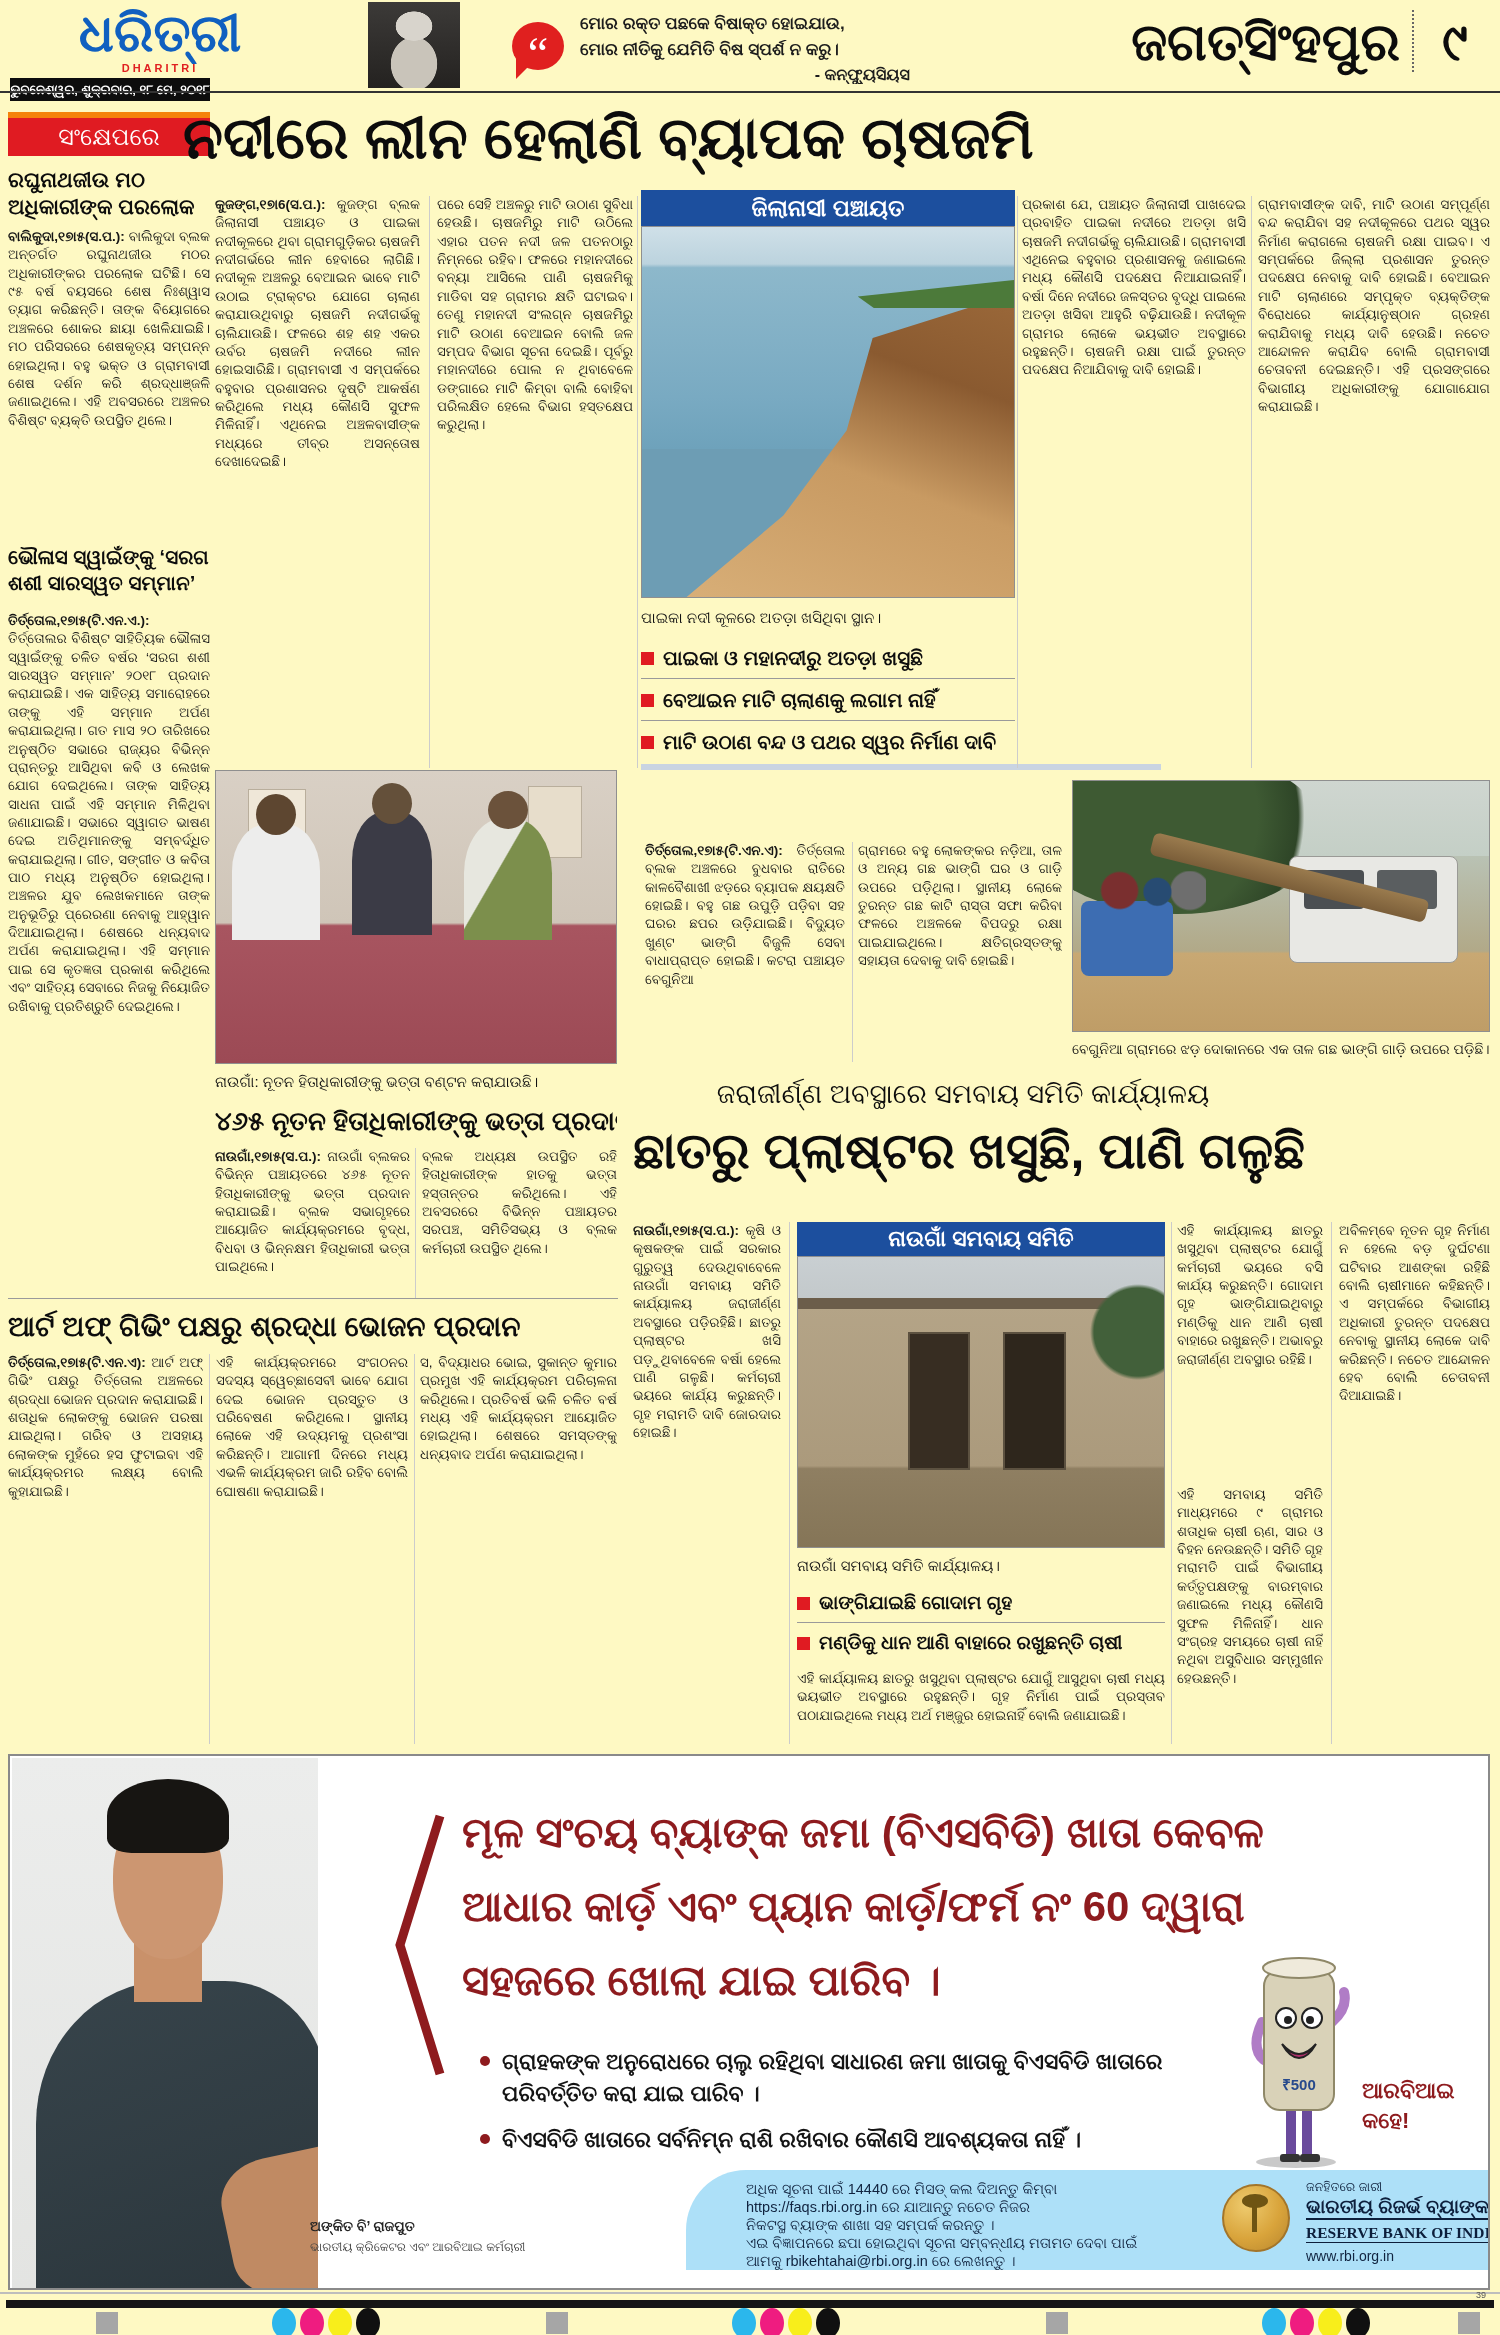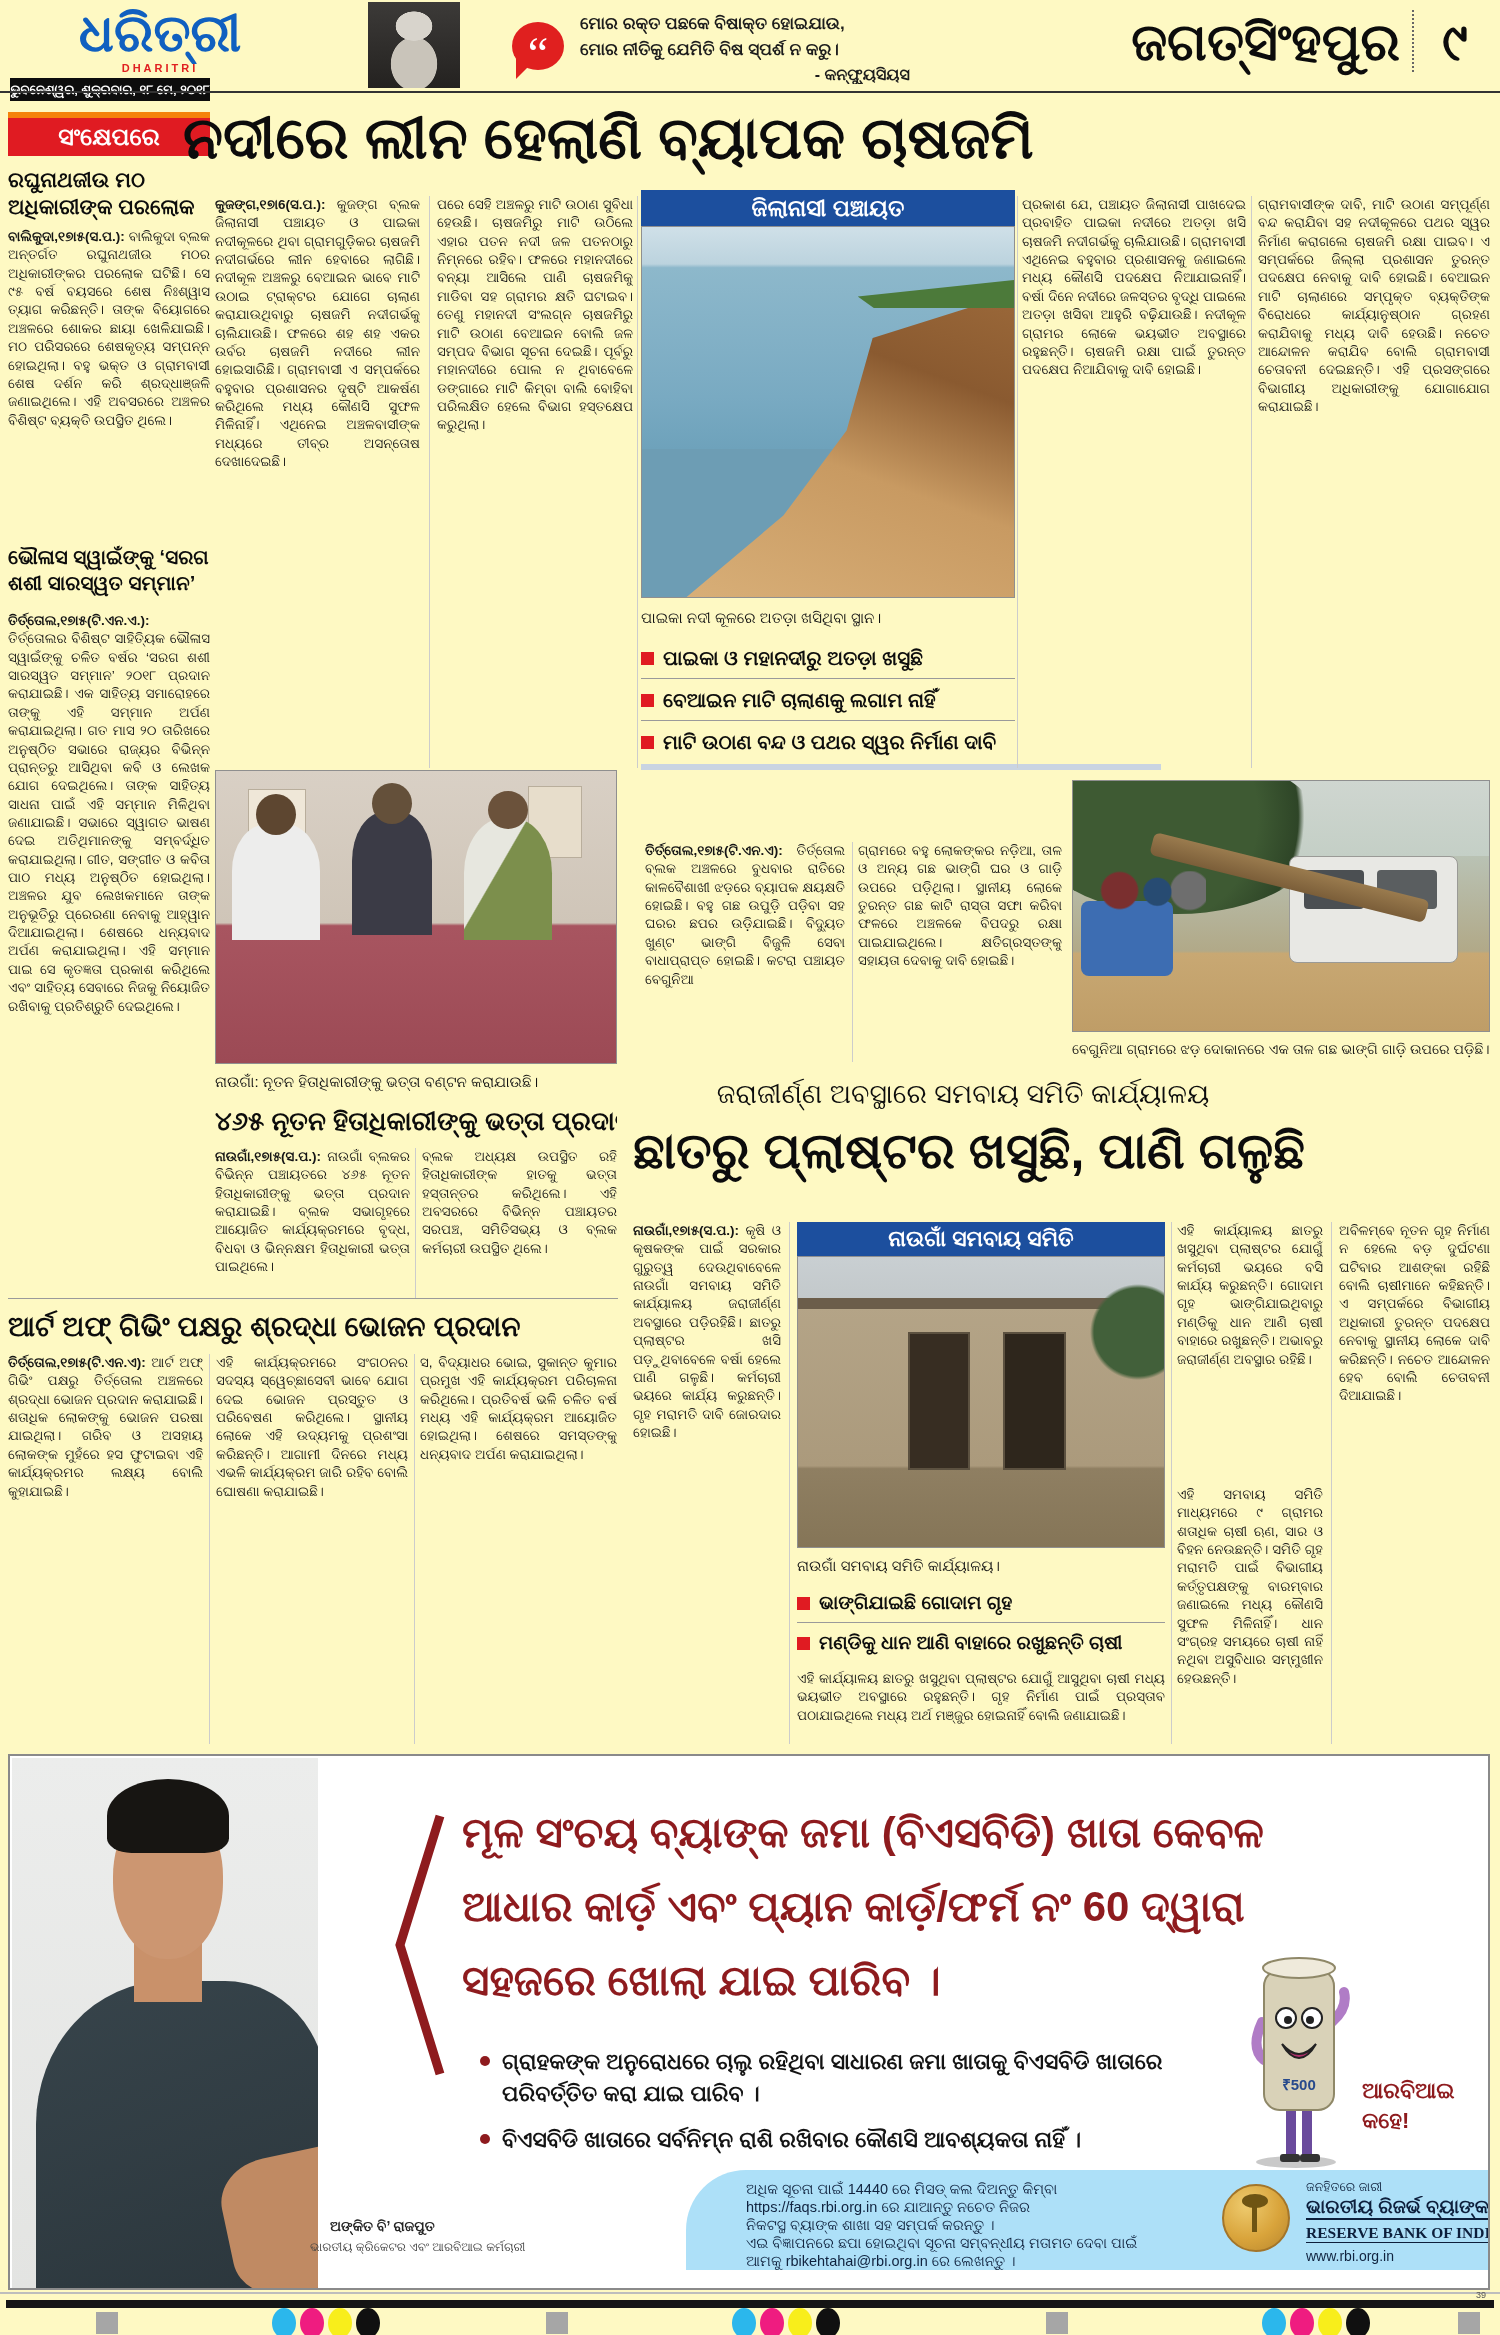--- a/index.html
+++ b/index.html
@@ -47,7 +47,7 @@
 
   <div class="abs" style="left:8px;top:112px;width:202px;">
     <div style="height:6px;background:#f5820b;"></div>
-    <div style="height:38px;background:#e01b22;color:#fff;font-size:24px;font-weight:bold;text-align:center;line-height:38px;overflow:hidden;">ସଂକ୍ଷେପରେ</div>
+    <div style="height:38px;background:#e01b22;color:#fff;font-size:24px;font-weight:normal;text-align:center;line-height:38px;overflow:hidden;">ସଂକ୍ଷେପରେ</div>
   </div>
   <div class="abs hl" style="left:8px;top:166px;width:202px;height:58px;font-size:21px;line-height:1.3;white-space:normal;">ରଘୁନାଥଜୀଉ ମଠ ଅଧିକାରୀଙ୍କ ପରଲୋକ</div>
   <p class="abs jt" style="left:8px;top:228px;width:202px;height:308px;margin:0;">

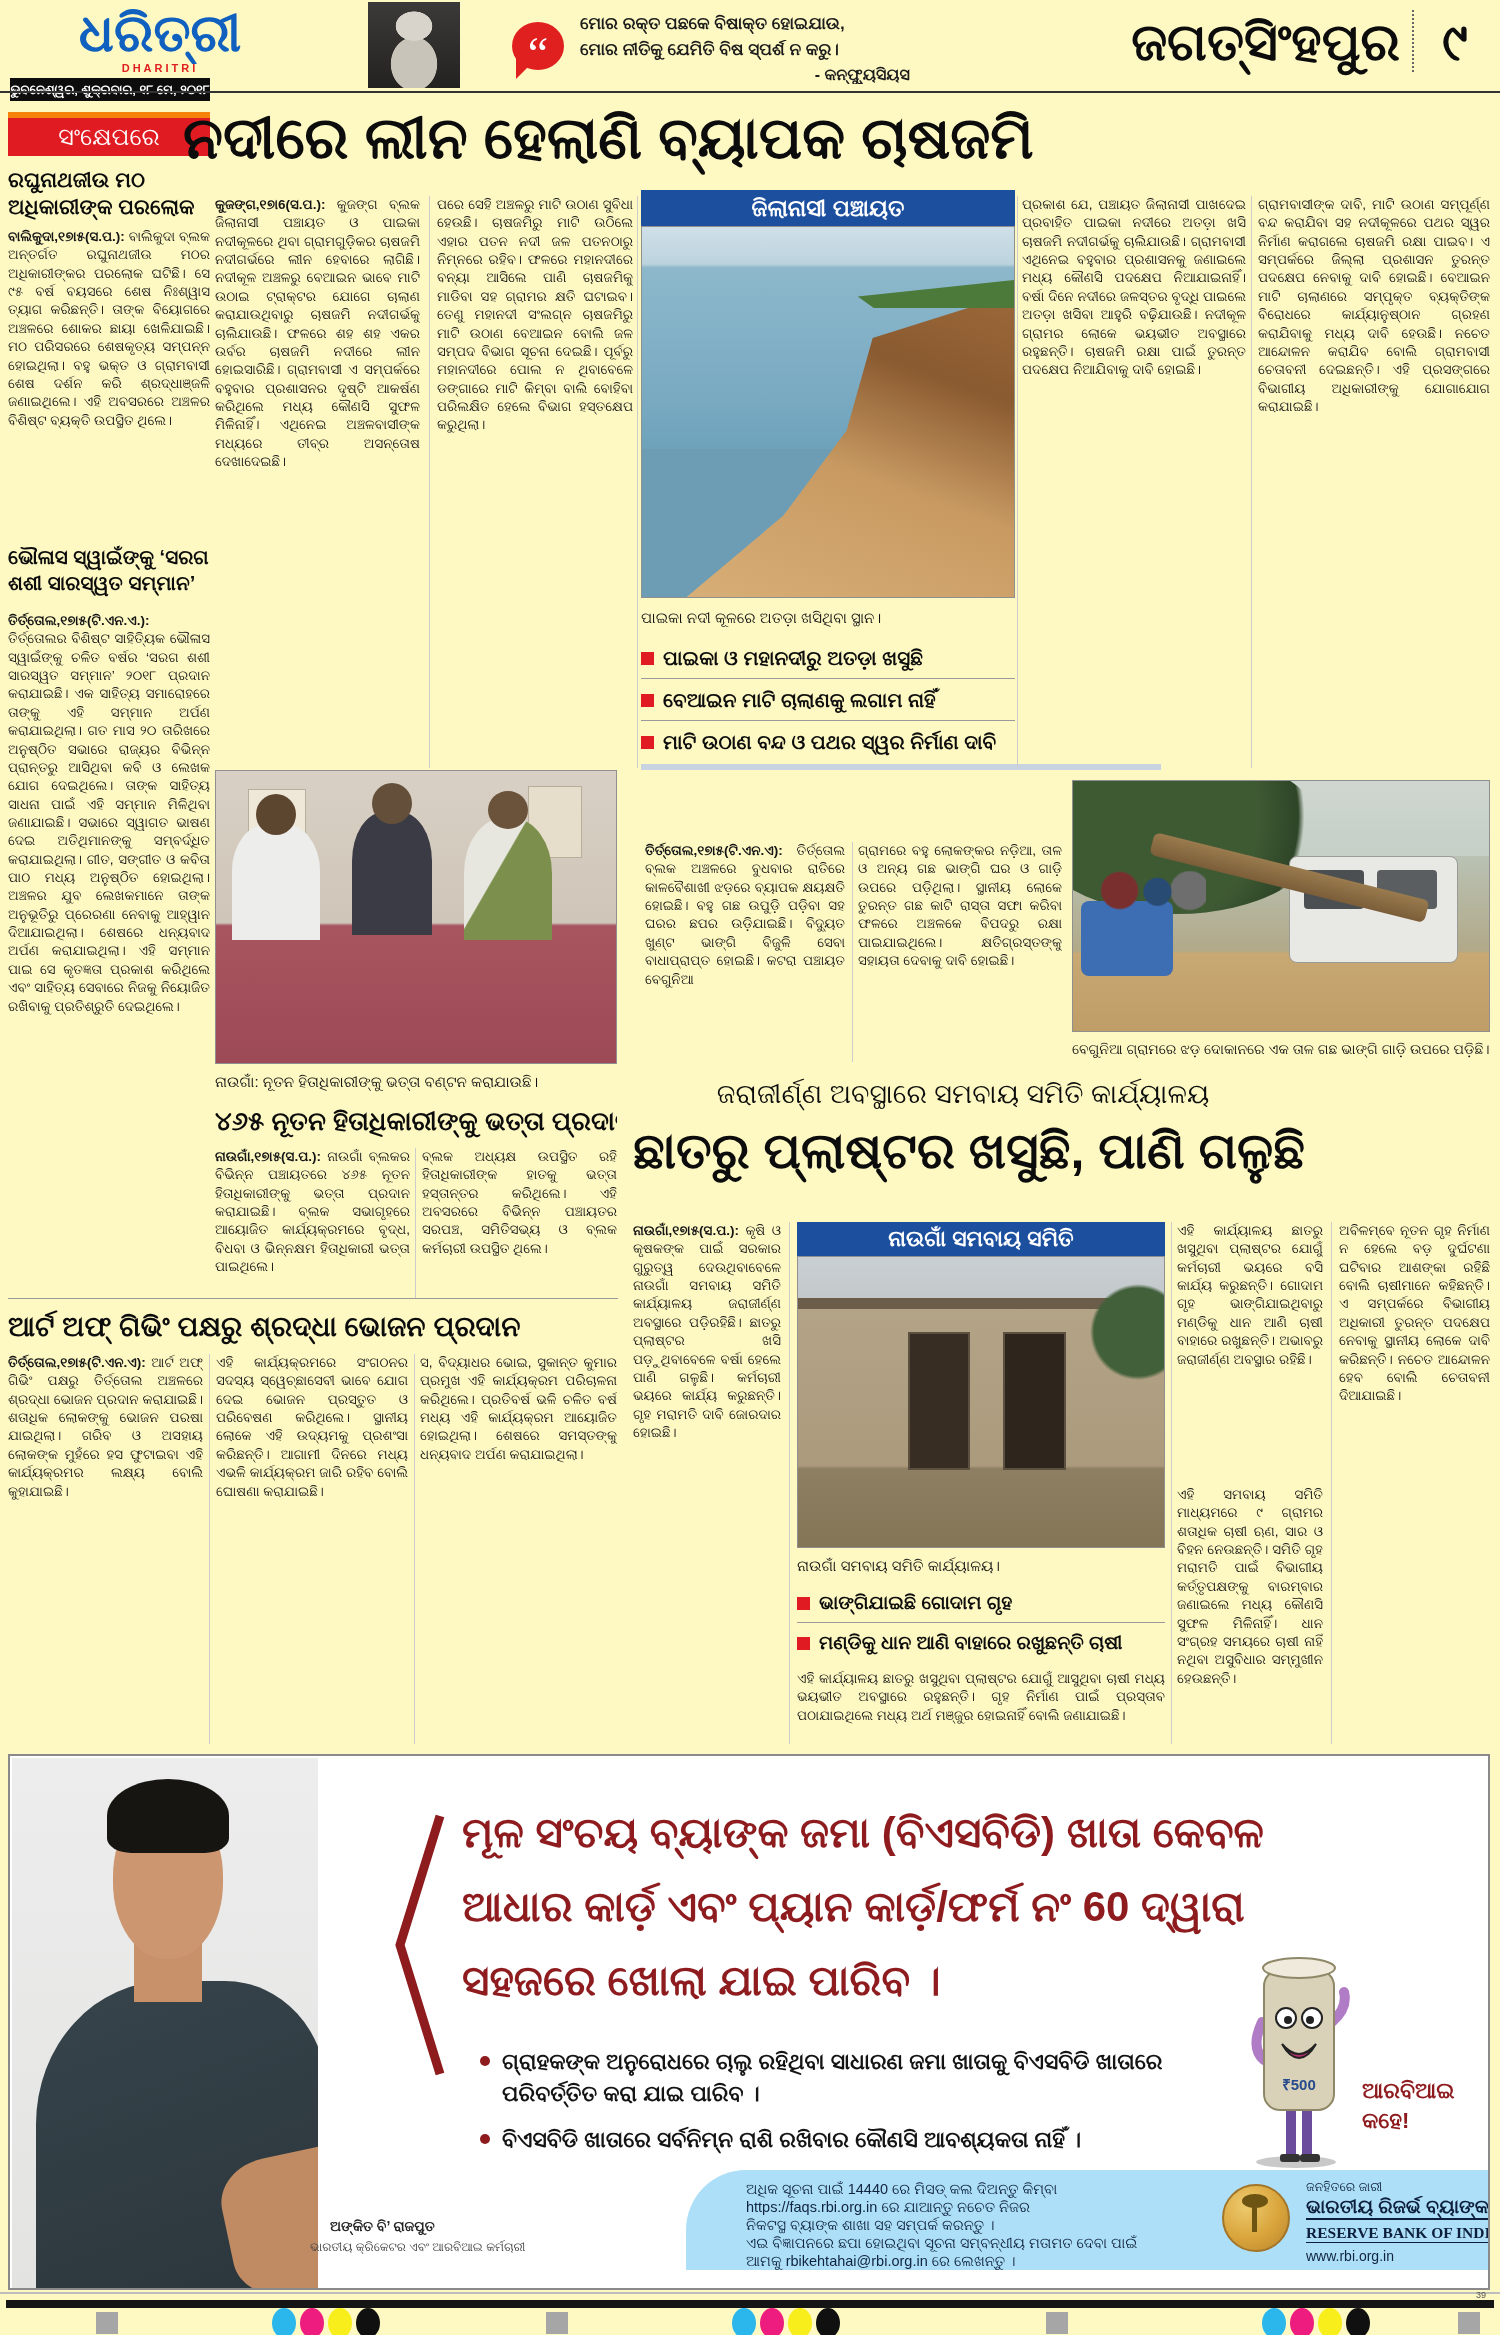--- a/index.html
+++ b/index.html
@@ -232,7 +232,7 @@
       <span style="width:10px;height:10px;border-radius:50%;background:#8e1b1e;margin-top:10px;flex:0 0 auto;"></span>
       <span>ବିଏସବିଡି ଖାତାରେ ସର୍ବନିମ୍ନ ରାଶି ରଖିବାର କୌଣସି ଆବଶ୍ୟକତା ନାହିଁ ।</span>
     </div>
-    <div class="abs" style="left:300px;top:462px;width:320px;font-size:14px;font-weight:bold;color:#222;white-space:nowrap;overflow:hidden;margin-left:20px;">ଅଙ୍କିତ ବି’ ରାଜପୁତ</div>
+    <div class="abs" style="left:300px;top:462px;width:320px;font-size:14px;font-weight:bold;color:#222;white-space:nowrap;overflow:hidden;">ଅଙ୍କିତ ବି’ ରାଜପୁତ</div>
     <div class="abs" style="left:300px;top:484px;width:340px;font-size:12px;color:#444;white-space:nowrap;overflow:hidden;">ଭାରତୀୟ କ୍ରିକେଟର ଏବଂ ଆରବିଆଇ କର୍ମଚାରୀ</div>
 
     <div class="abs" style="left:676px;top:414px;width:804px;height:100px;background:#ade0f8;border-radius:60px 0 0 0;"></div>

